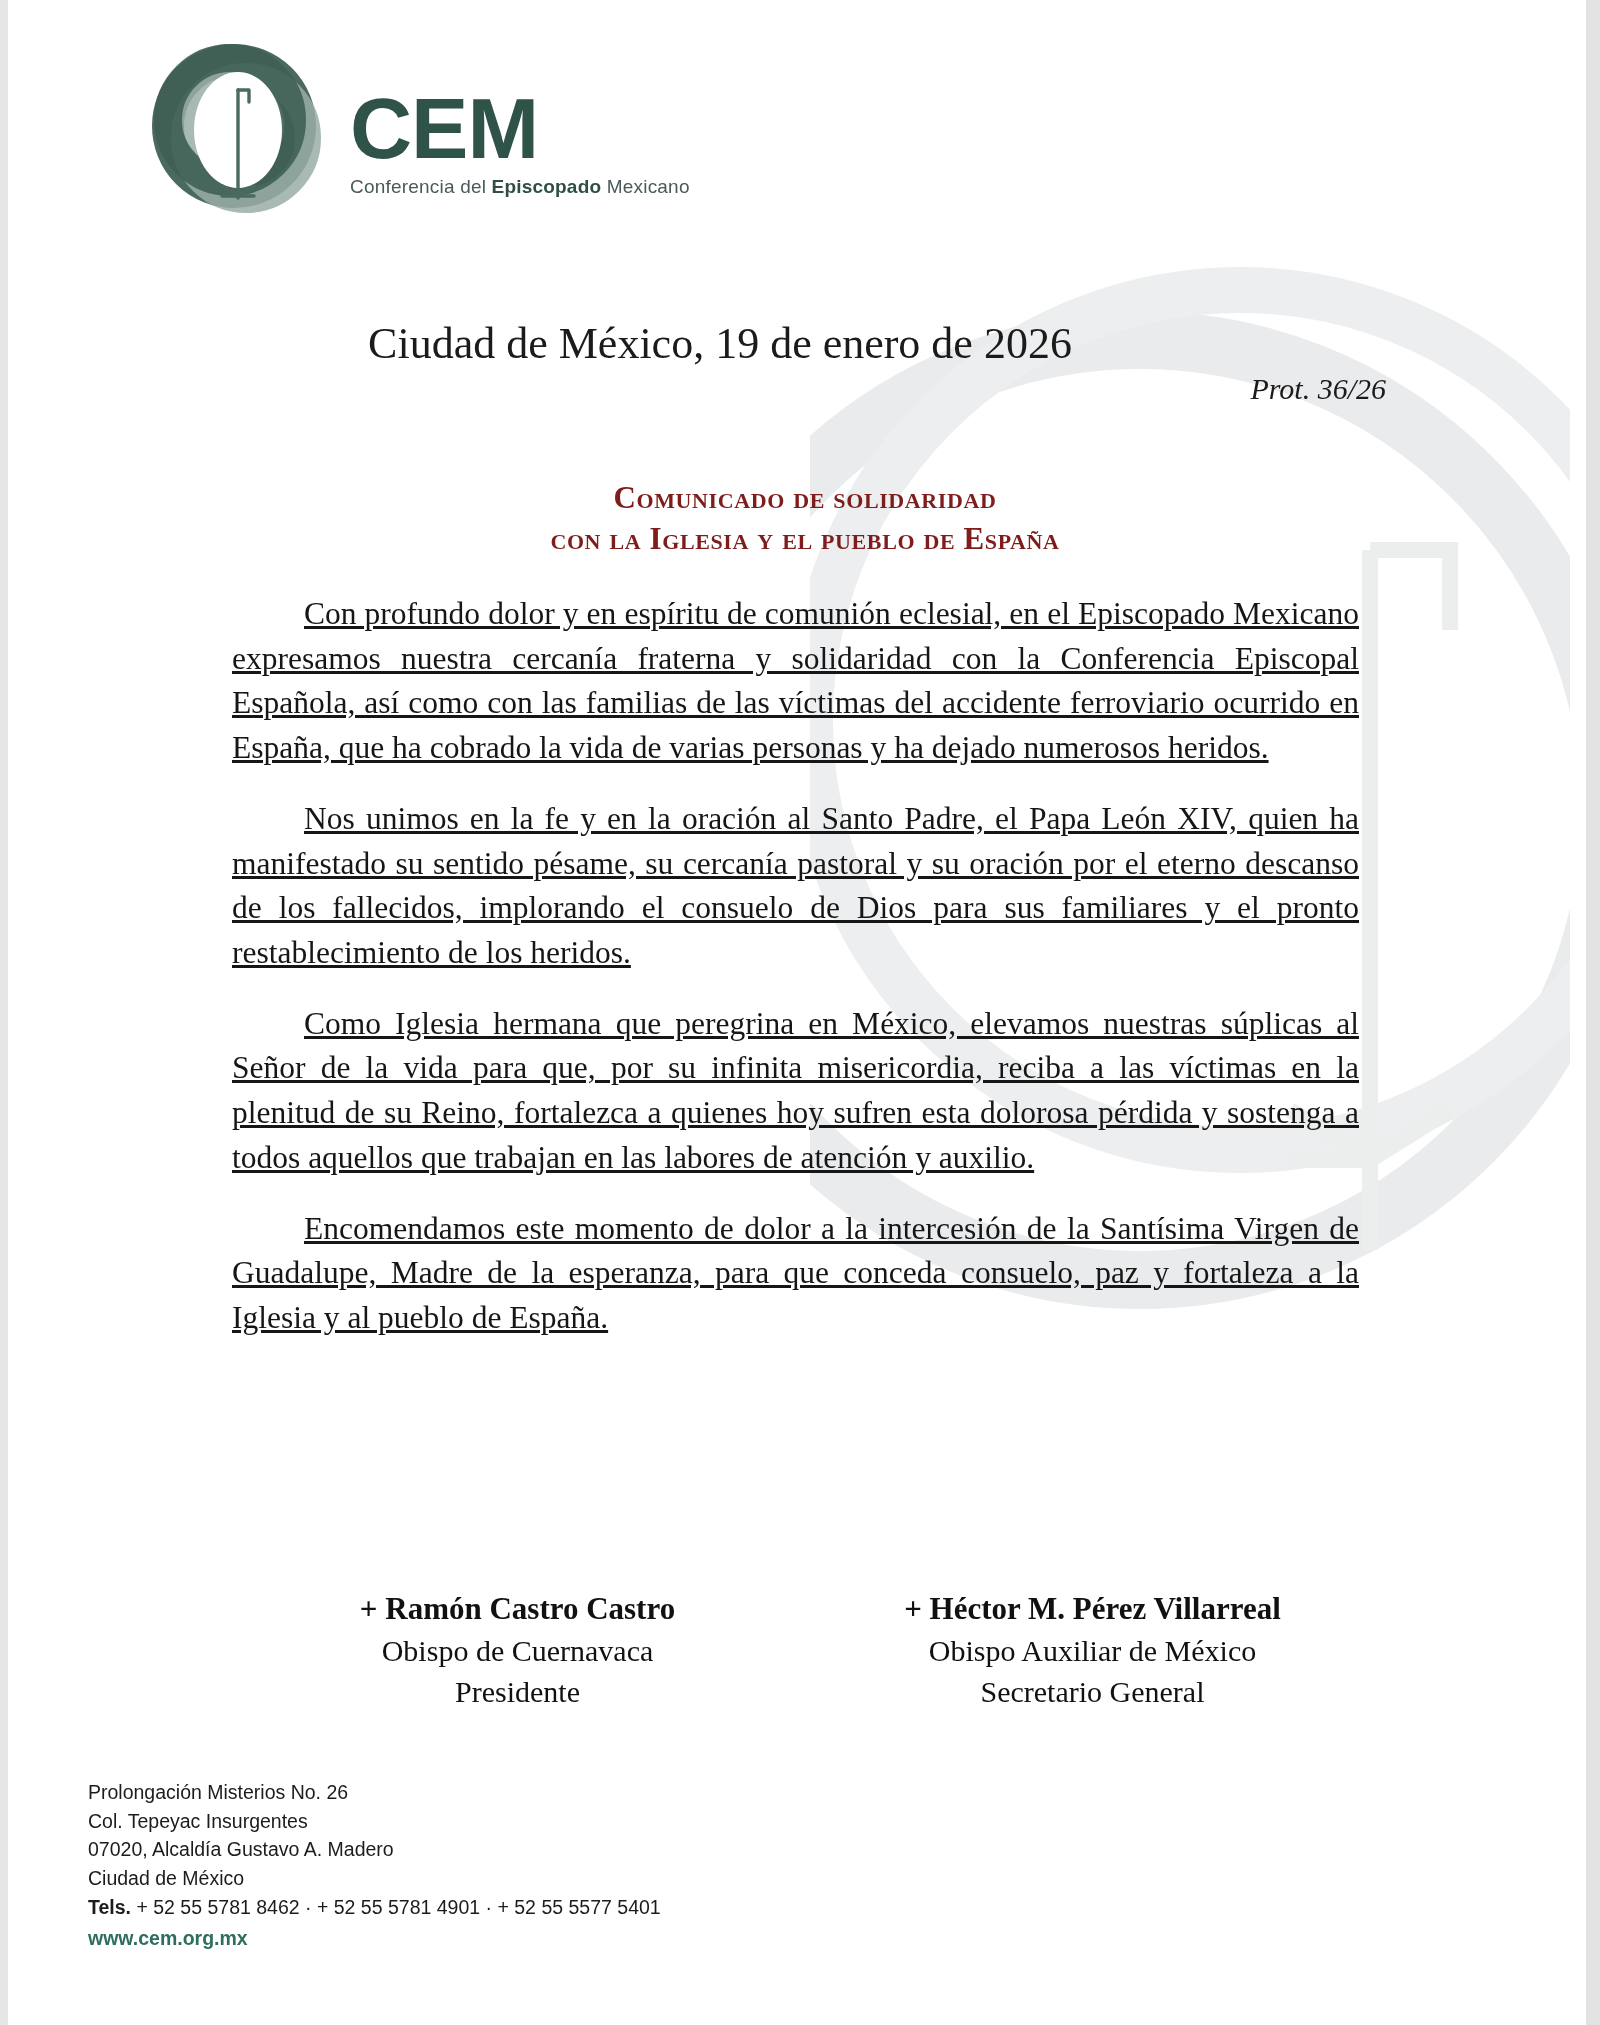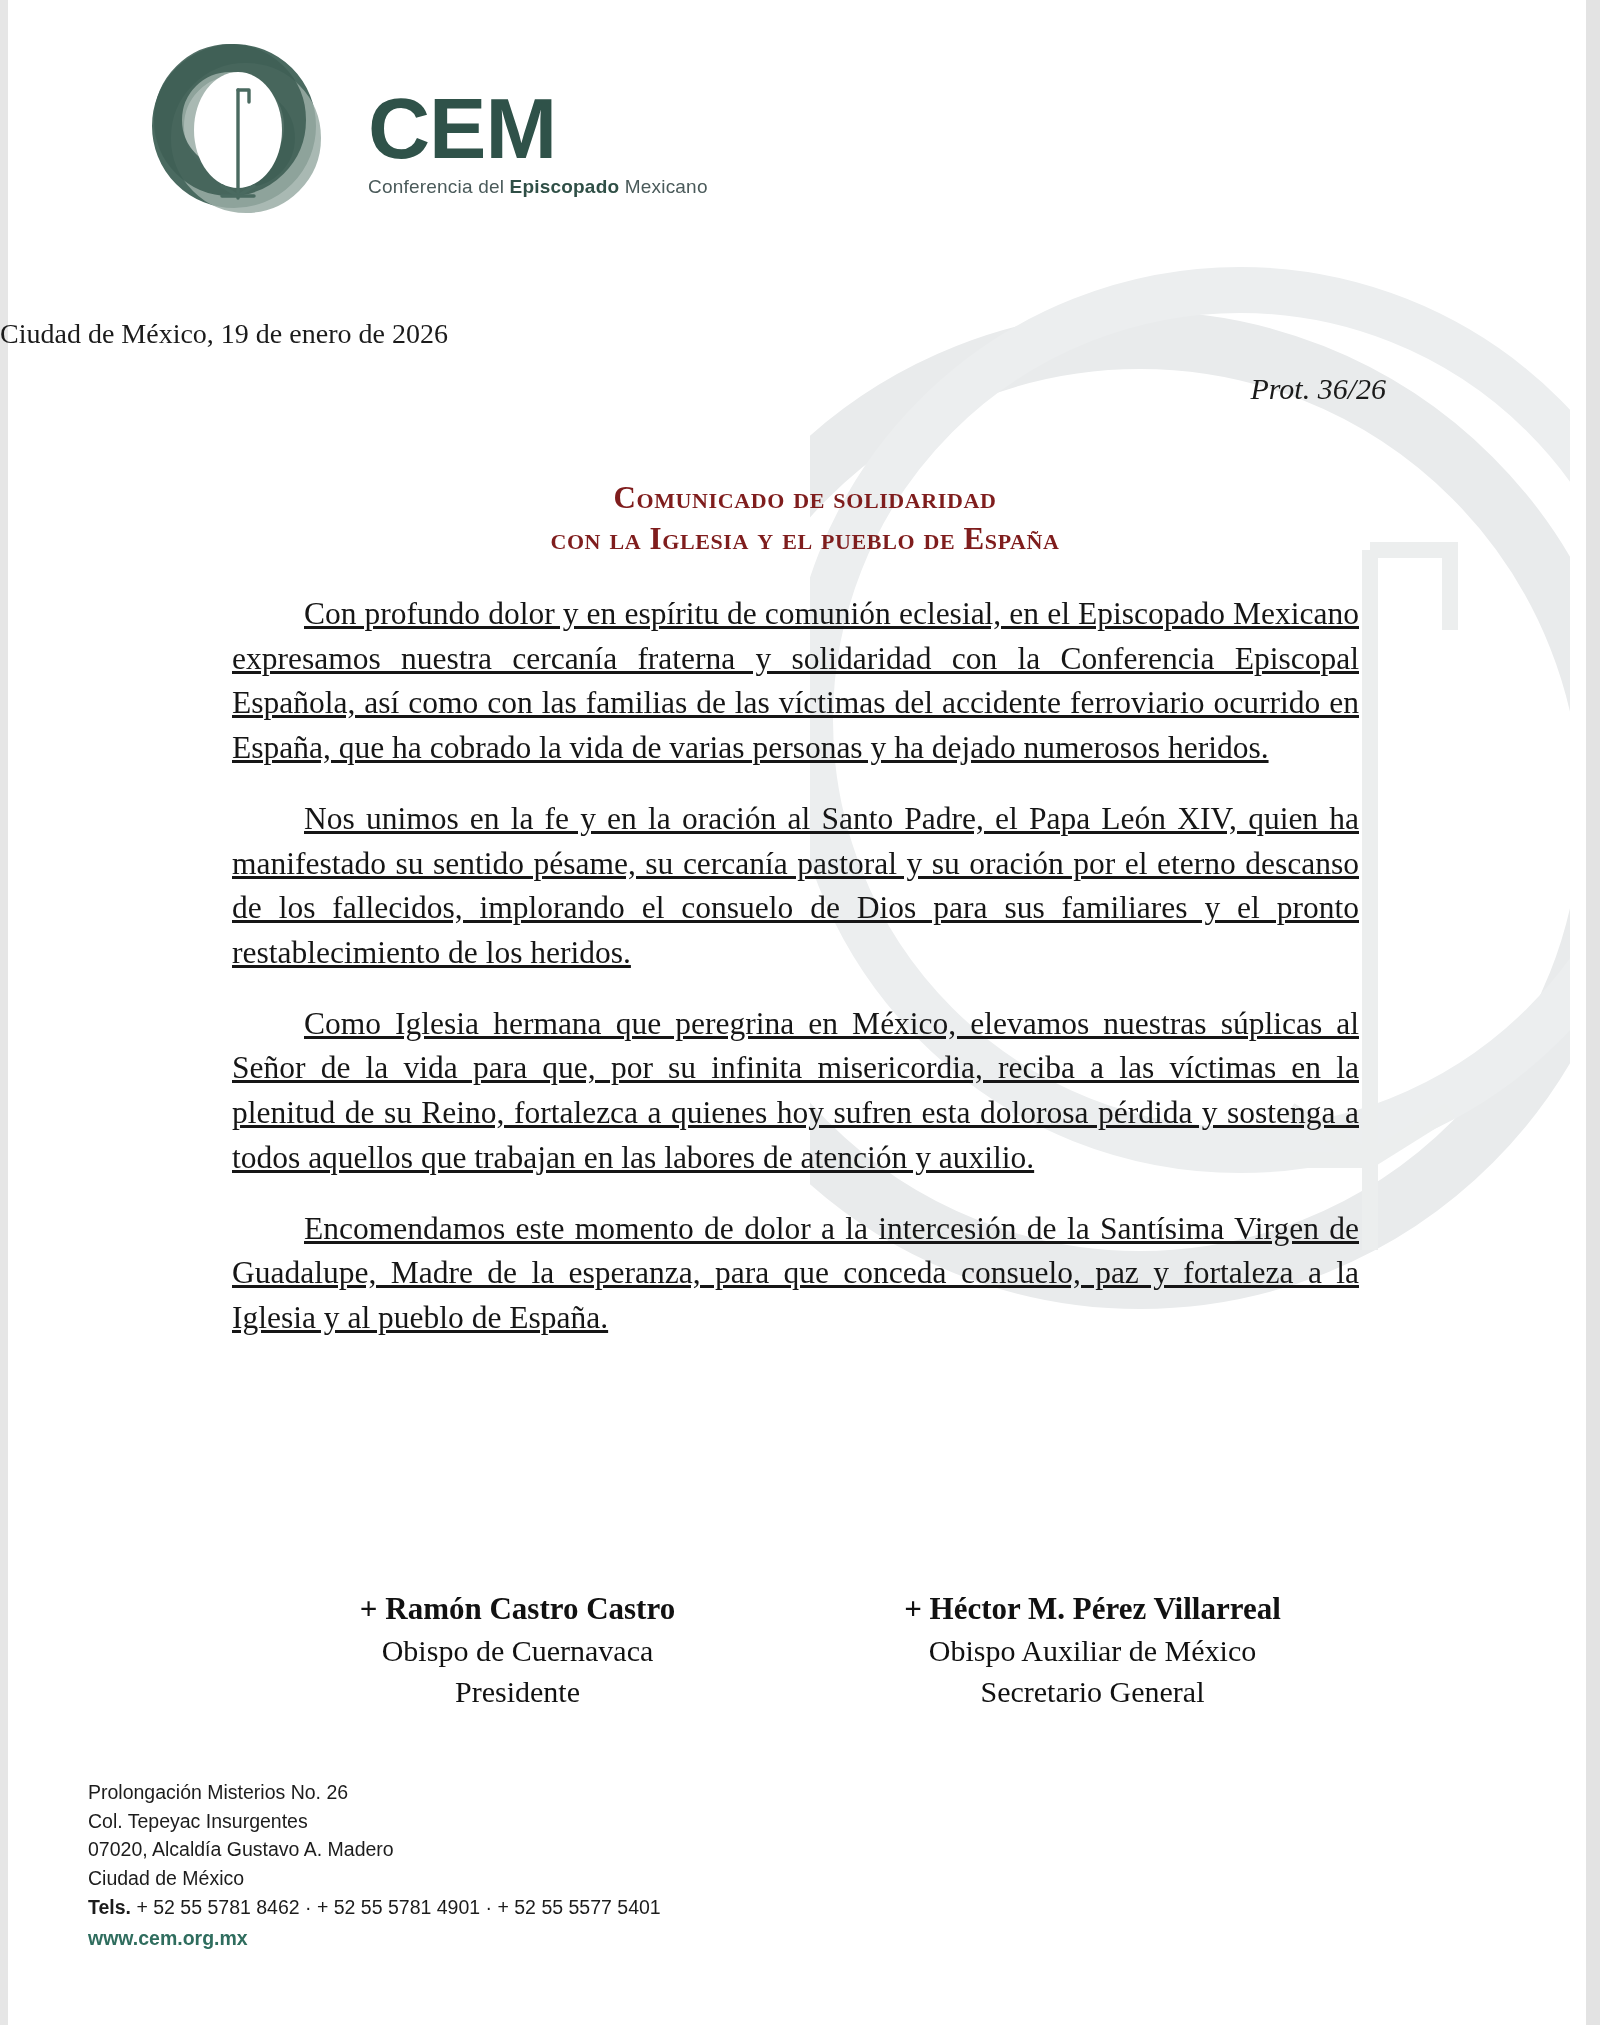--- a/index.html
+++ b/index.html
@@ -22,7 +22,7 @@
   .watermark svg{width:100%;height:100%;display:block;}
 
   
-  .header{position:absolute;left:150px;top:38px;display:flex;align-items:center;gap:38px;}
+  .header{position:absolute;left:150px;top:38px;display:flex;align-items:center;gap:20px;}
   .logo-mark{position:relative;width:180px;height:185px;flex:0 0 auto;}
   .logo-mark svg{width:100%;height:100%;display:block;}
   .logo-text{padding-top:26px;}

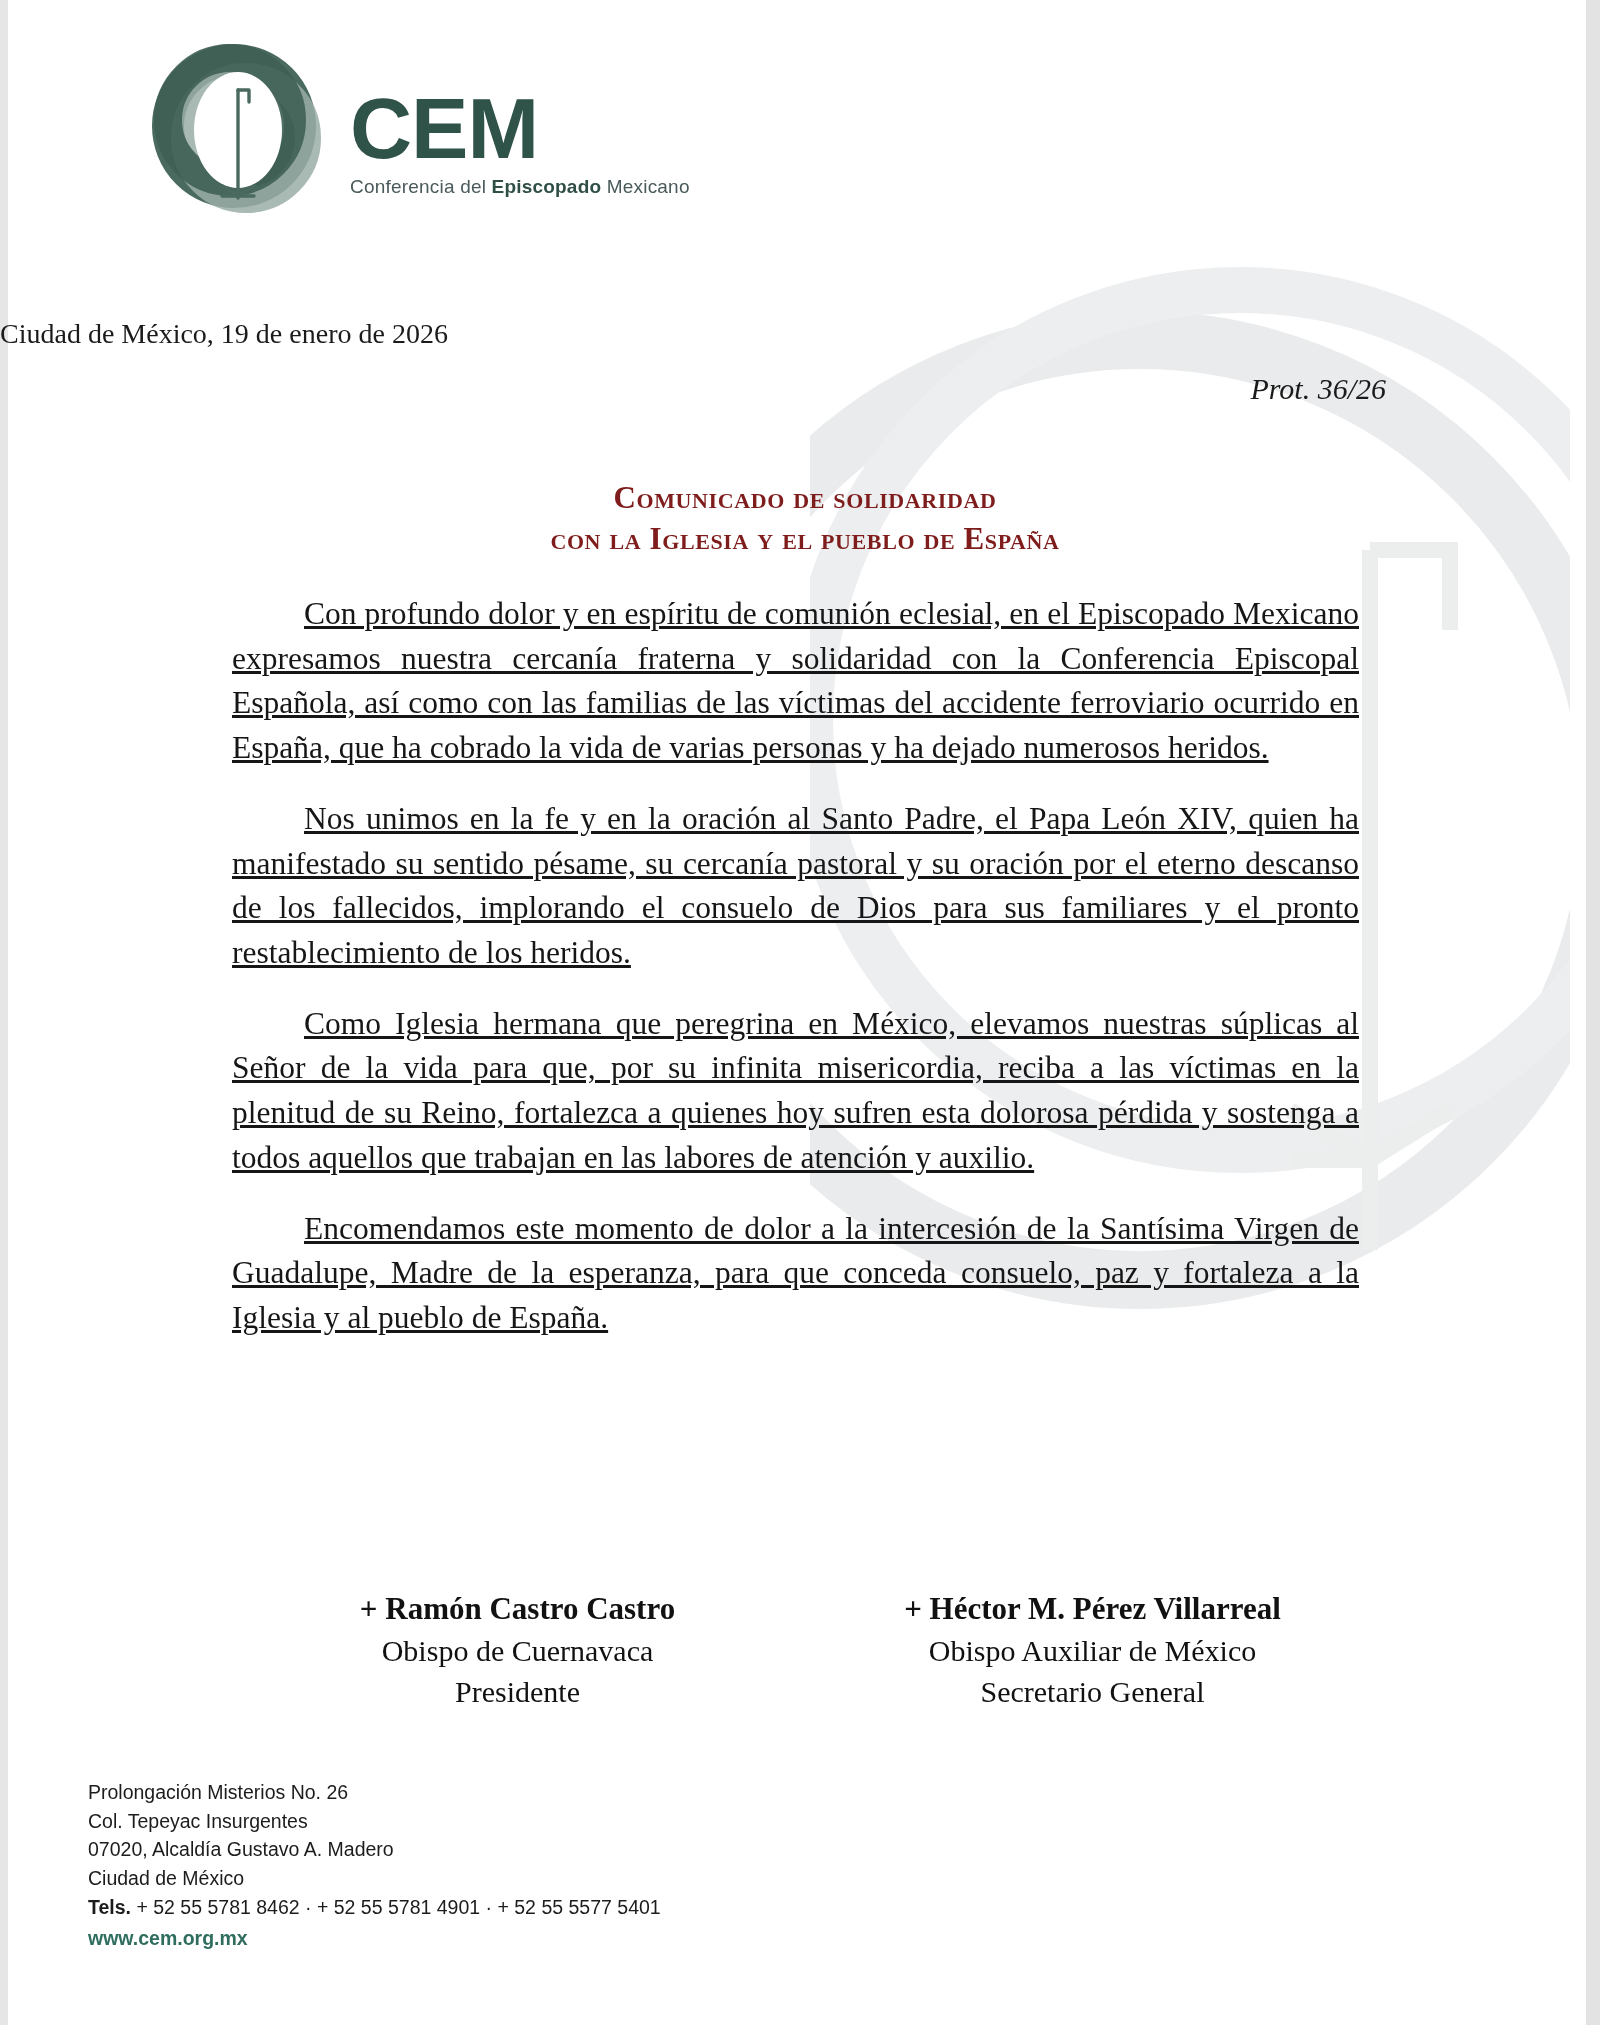--- a/index.html
+++ b/index.html
@@ -42,7 +42,7 @@
 
   .dateline{
     position:absolute;top:318px;left:0;width:1368px;
-    text-align:left;font-size:28px;color:#1b1b1b;
+    text-align:center;font-size:44px;color:#1b1b1b;padding-left:36px;
   }
   .protline{
     position:absolute;top:372px;left:0;width:1368px;

